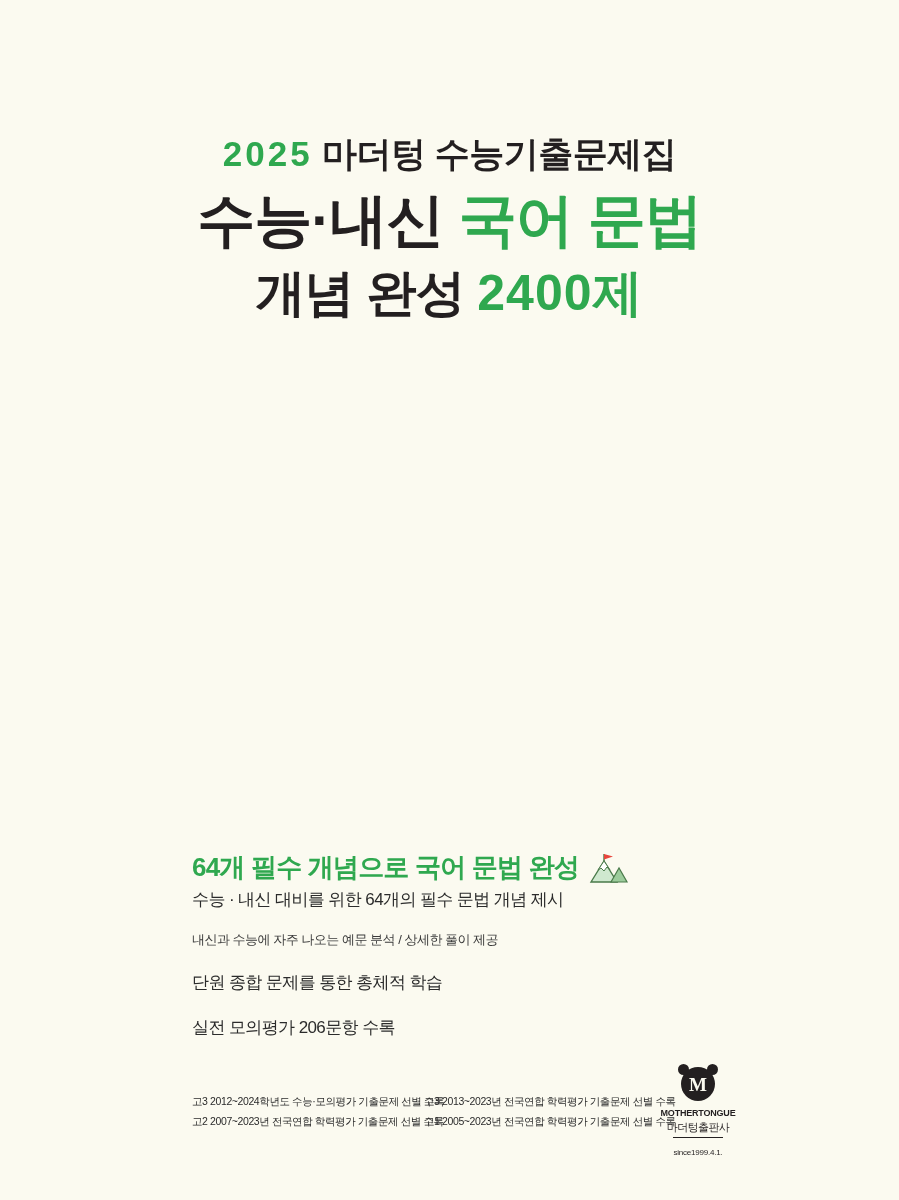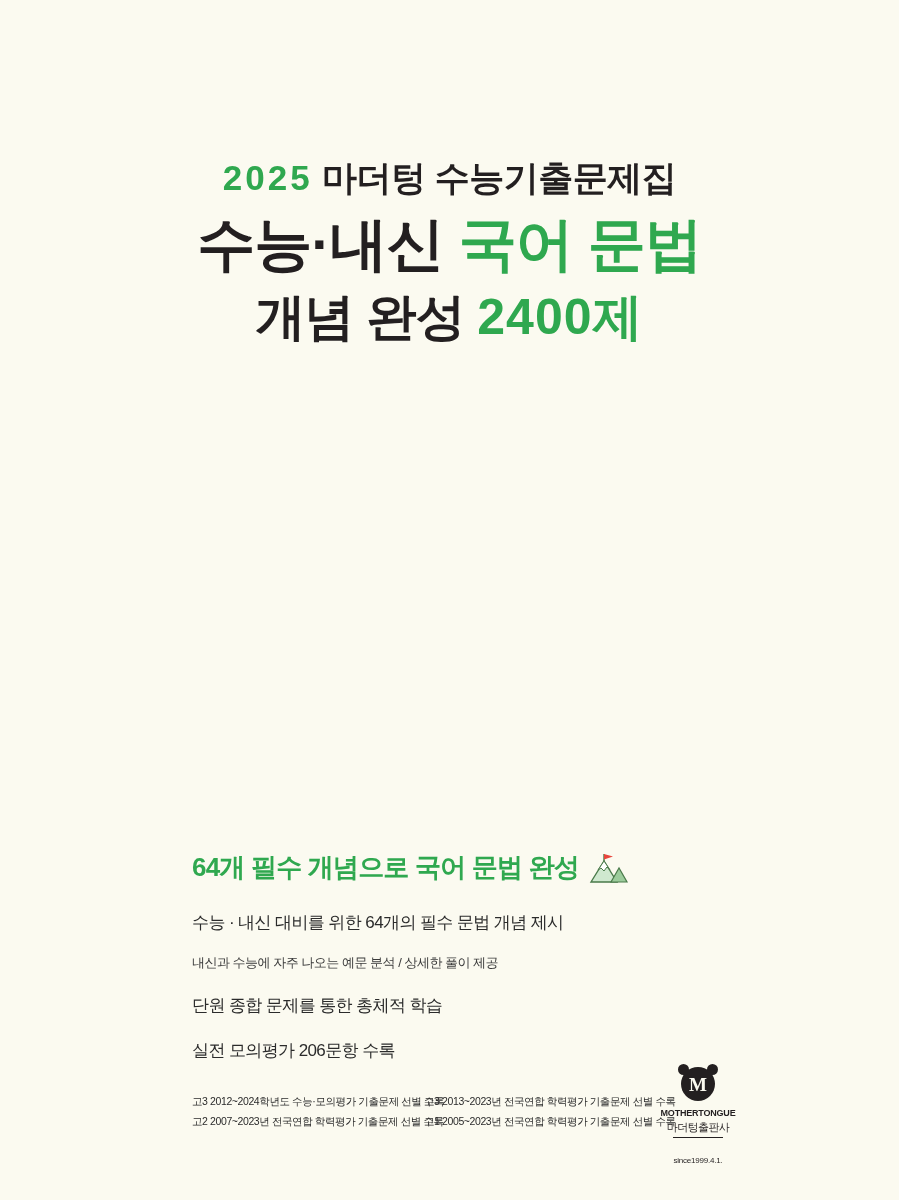--- a/index.html
+++ b/index.html
@@ -27,7 +27,6 @@
     right: 0;
     top: 132px;
     text-align: center;
-    margin-top: 24px;
   }
   .series-line {
     font-size: 35px;

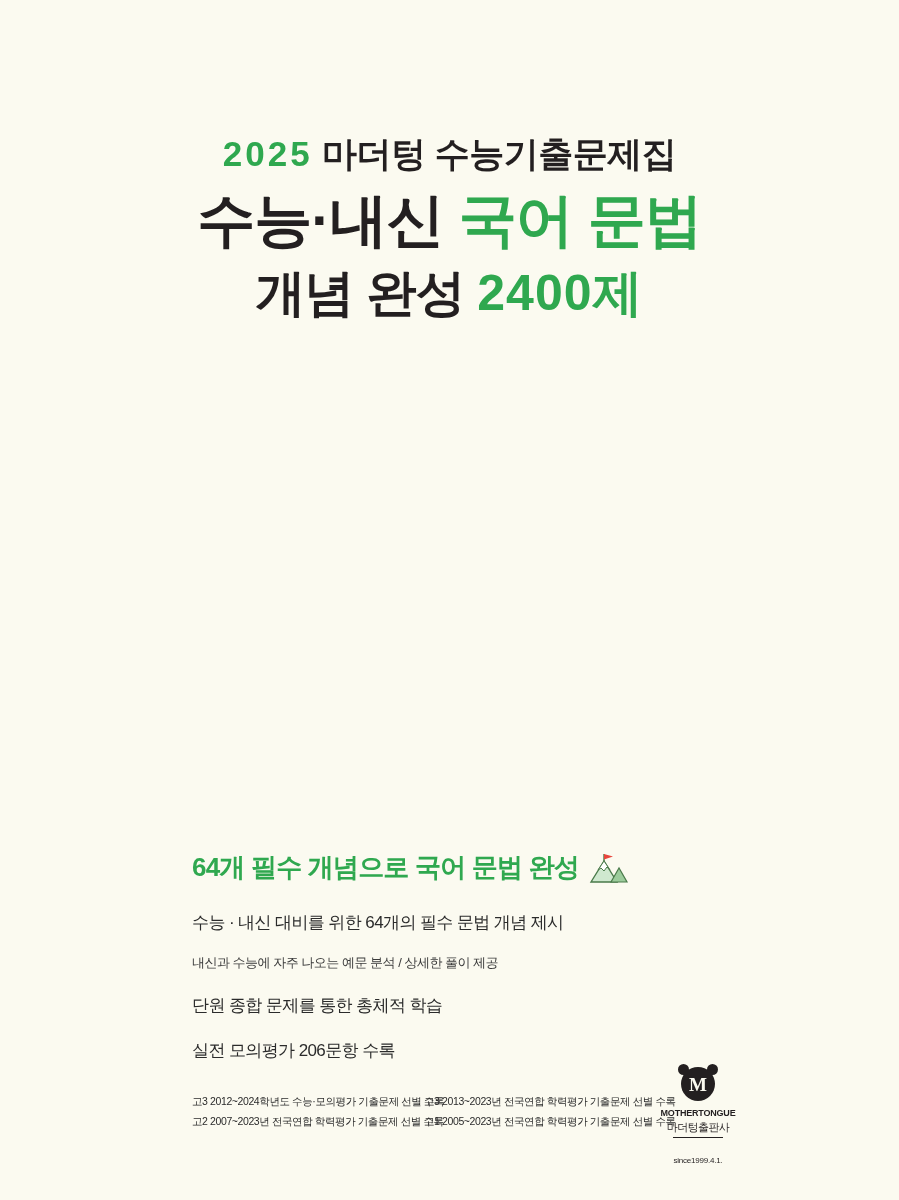--- a/index.html
+++ b/index.html
@@ -95,7 +95,7 @@
     font-size: 17px;
     color: #2b2b2b;
     letter-spacing: -0.6px;
-    margin-top: 28px;
+    margin-top: 5px;
     font-weight: 400;
   }
   .feature-row.tight {

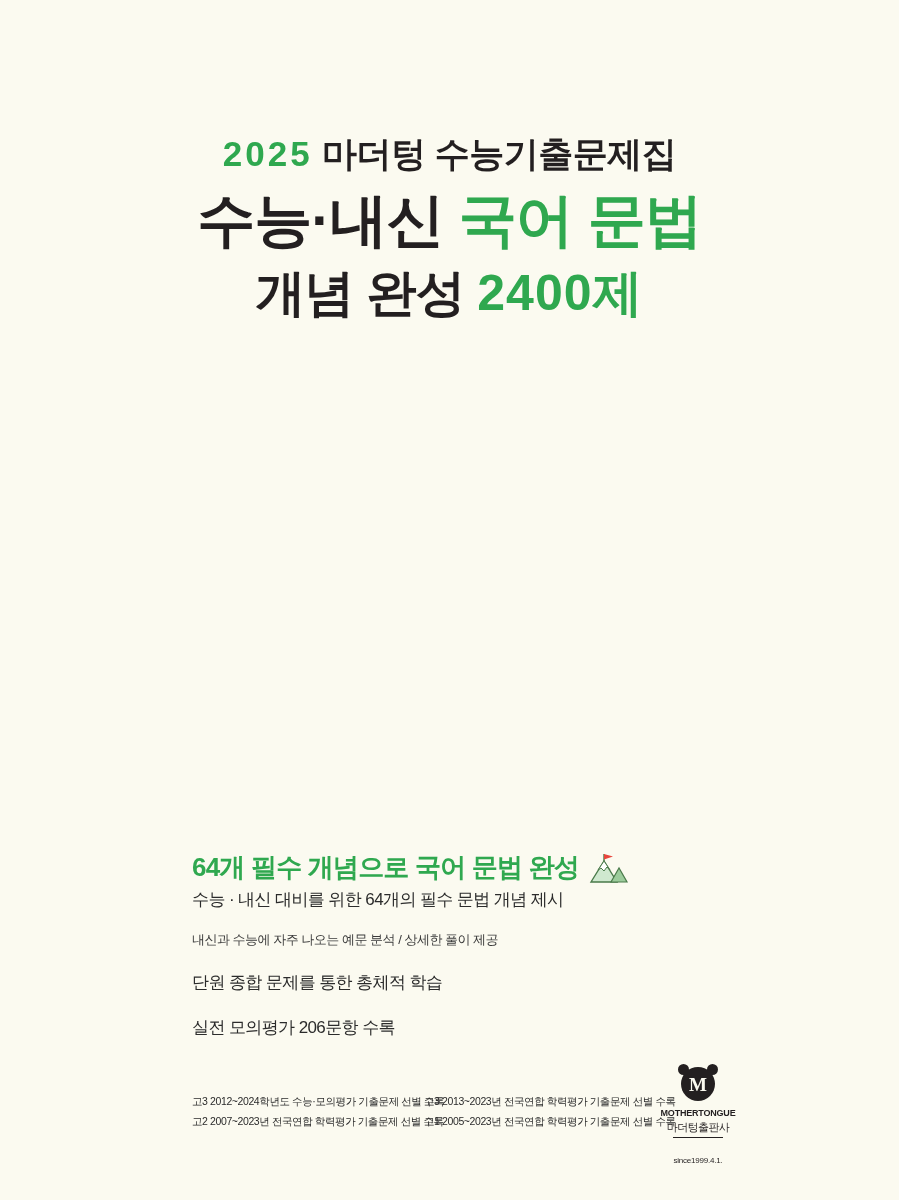--- a/index.html
+++ b/index.html
@@ -194,7 +194,7 @@
     letter-spacing: -0.2px;
     border-top: 1px solid #231f20;
     margin-top: 2px;
-    padding-top: 18px;
+    padding-top: 10px;
     display: inline-block;
   }
 </style>

